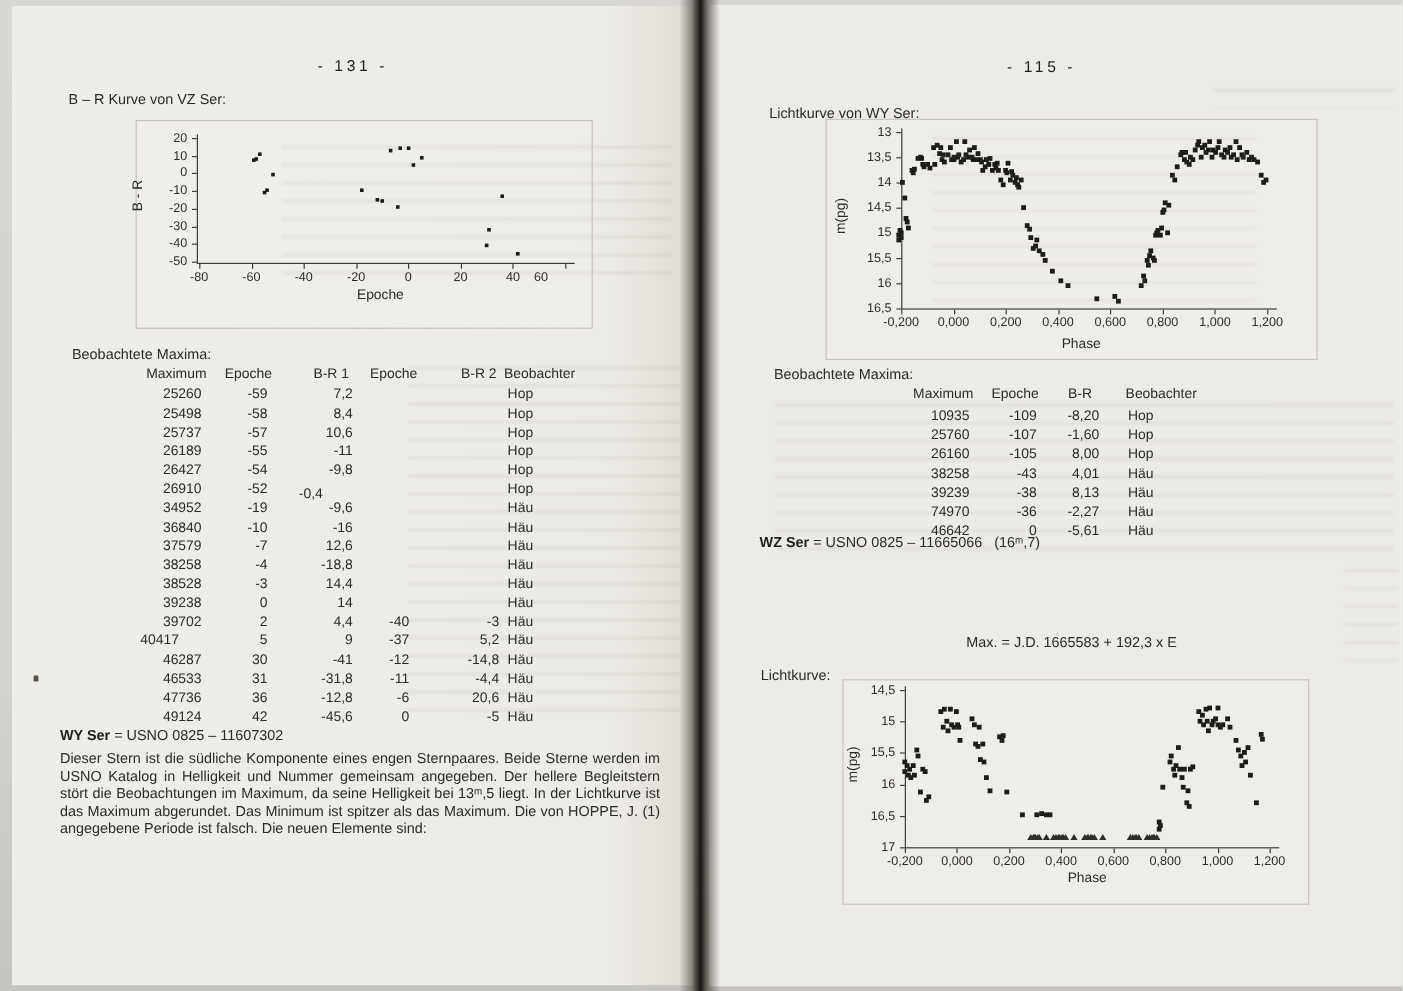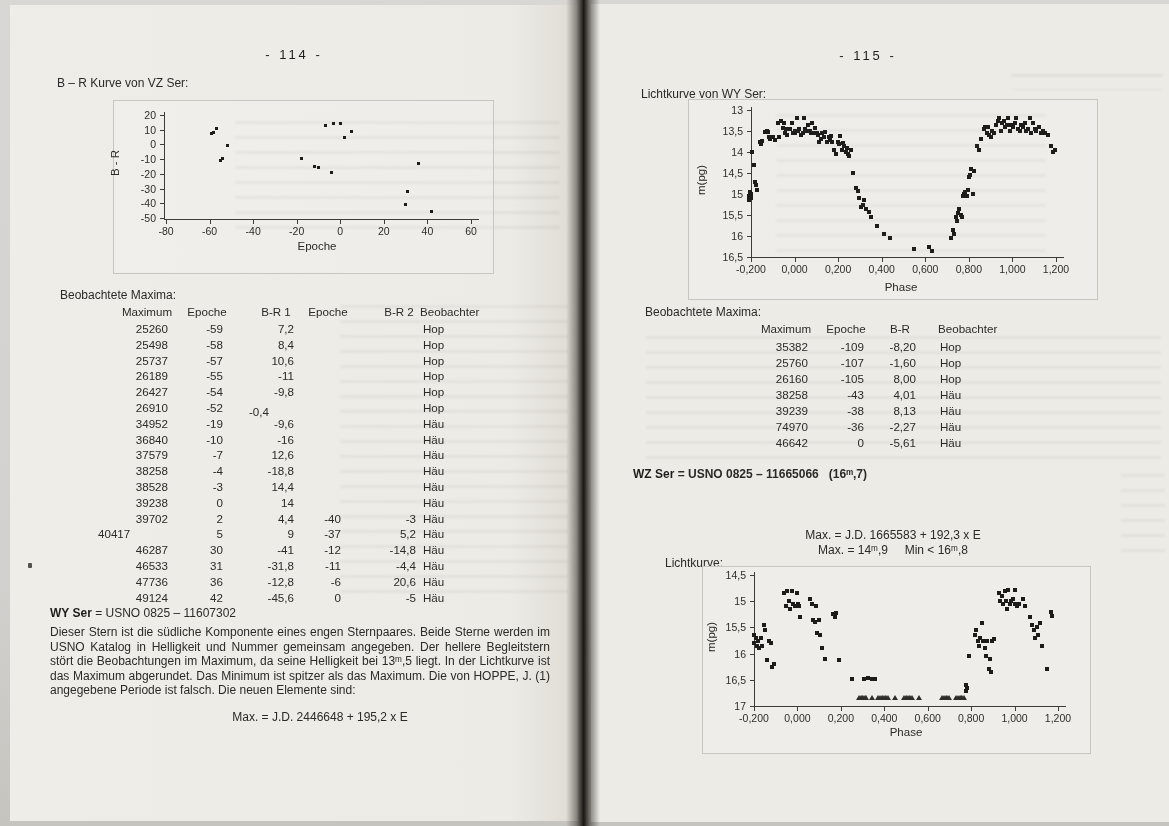--- a/index.html
+++ b/index.html
@@ -40,7 +40,7 @@
 <div id="scan">
 
   <div class="page" id="page-left">
-    <div class="txt pgnum center" style="left:174px;top:43px;width:220px;">- 114 -</div>
+    <div class="txt pgnum center" style="left:174px;top:43px;width:220px;">- 131 -</div>
 
     <div class="txt" style="left:47px;top:71px;">B – R Kurve von VZ Ser:</div>
 

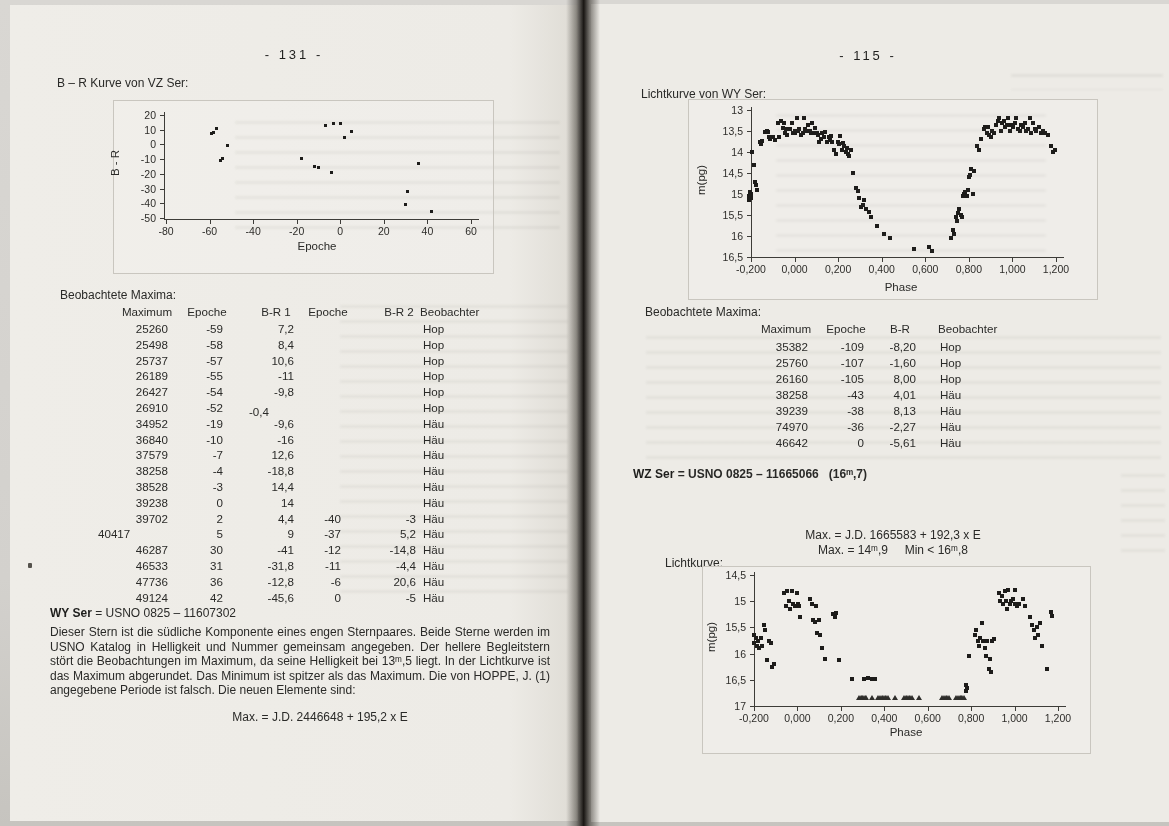--- a/index.html
+++ b/index.html
@@ -65,7 +65,7 @@
         <div class="tick" style="left: 417.429px; top: 215px; width: 1px; height: 4px;"></div>
         <div class="ticklab" style="left: 391.429px; top: 221px; width: 52px; text-align: center;">40</div>
         <div class="tick" style="left: 461px; top: 215px; width: 1px; height: 4px;"></div>
-        <div class="ticklab" style="left: 435px; top: 221px; width: 52px; text-align: center;">60</div>
+        <div class="ticklab" style="left: 435px; top: 221px; width: 52px; text-align: left;">60</div>
         <div class="tick" style="left: 150px; top: 110px; width: 4px; height: 1px;"></div>
         <div class="ticklab" style="left: 116px; top: 105px; width: 30px; text-align: right;">20</div>
         <div class="tick" style="left: 150px; top: 124.714px; width: 4px; height: 1px;"></div>

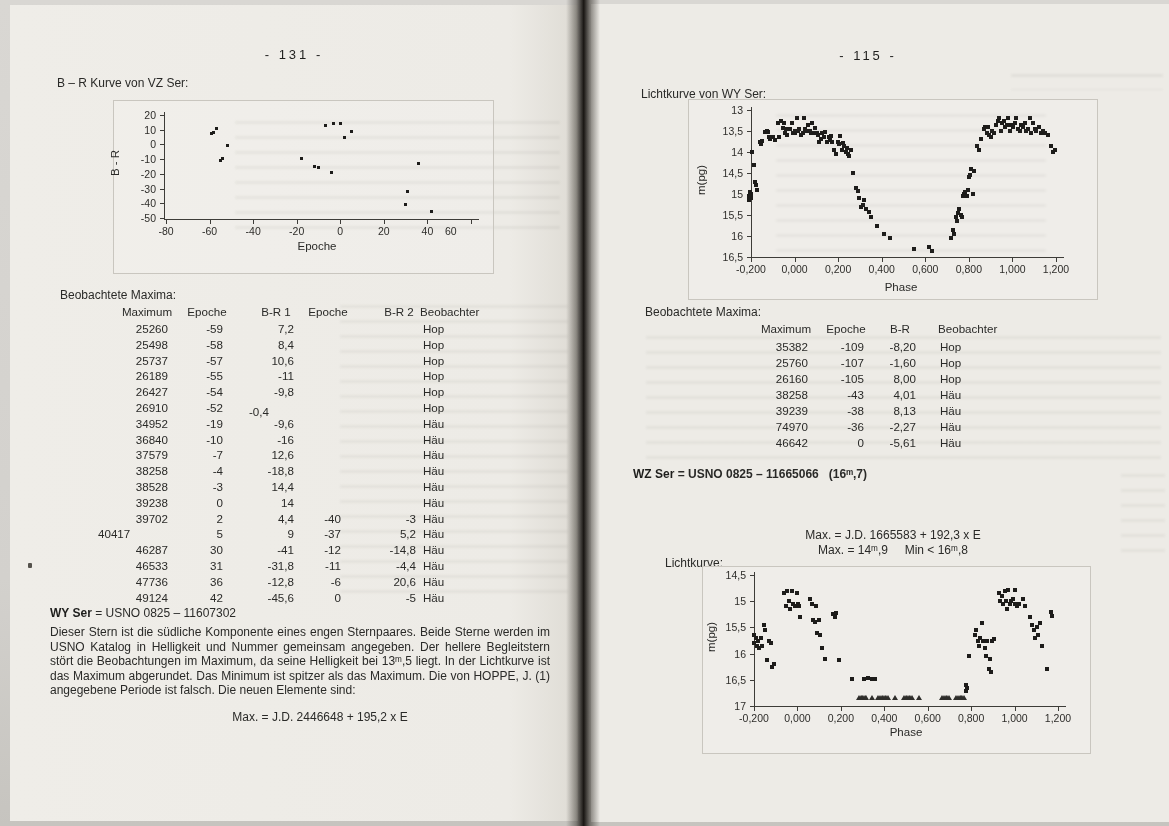--- a/index.html
+++ b/index.html
@@ -420,7 +420,7 @@
         <div class="cell" style="left: 210px; top: 318px; width: 90px; text-align: center;">Epoche</div>
         <div class="cell" style="left: 264px; top: 318px; width: 90px; text-align: center;">B-R</div>
         <div class="cell" style="left: 347px; top: 318px;">Beobachter</div>
-        <div class="cell" style="left: 147px; top: 336px; width: 70px; text-align: right;">35382</div>
+        <div class="cell" style="left: 147px; top: 336px; width: 70px; text-align: right;">10935</div>
         <div class="cell" style="left: 203px; top: 336px; width: 70px; text-align: right;">-109</div>
         <div class="cell" style="left: 255px; top: 336px; width: 70px; text-align: right;">-8,20</div>
         <div class="cell" style="left: 349px; top: 336px;">Hop</div>

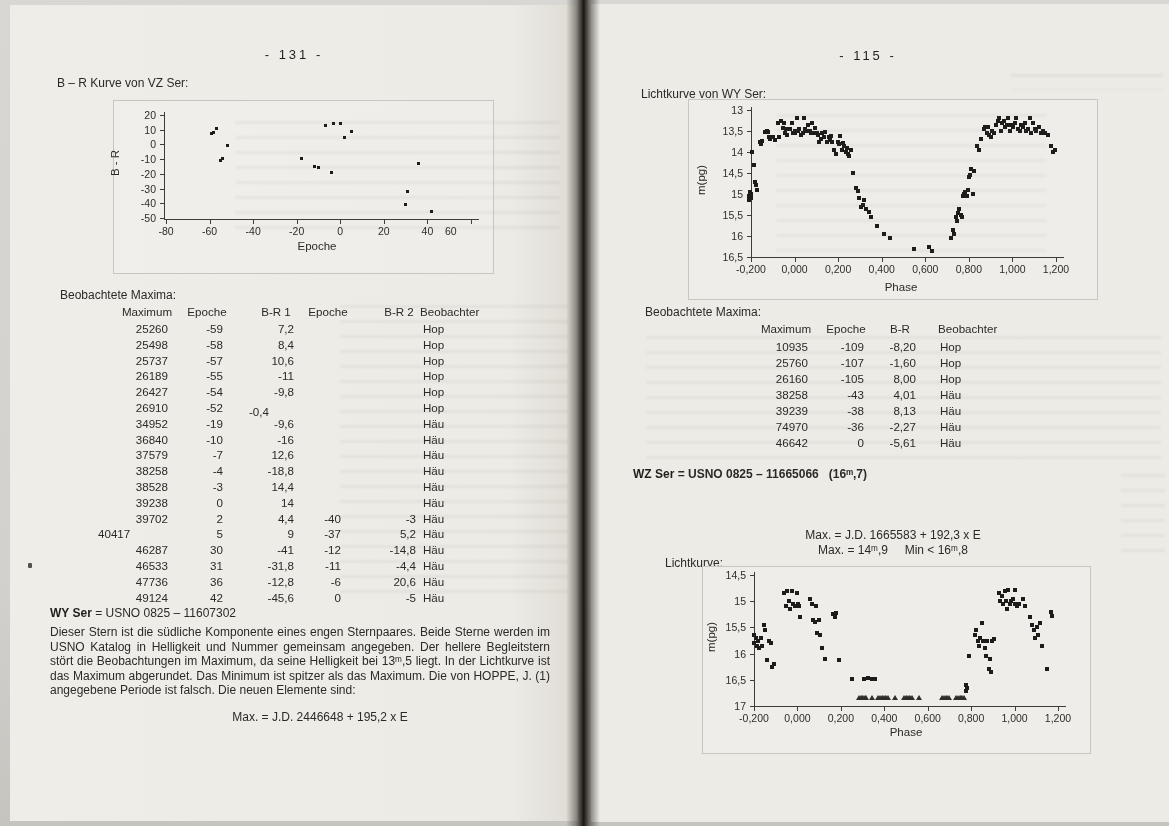--- a/index.html
+++ b/index.html
@@ -450,7 +450,7 @@
         <div class="cell" style="left: 349px; top: 432px;">Häu</div>
       </div>
 
-    <div class="txt" style="left:42px;top:463px;font-weight:bold;">
+    <div class="txt" style="left:42px;top:441px;">
       <b>WZ Ser</b><span> = USNO 0825 – 11665066&nbsp;&nbsp;&nbsp;(16ᵐ,7)</span>
     </div>
     <div class="txt center" style="left:52px;top:524px;width:500px;">Max. = J.D. 1665583  + 192,3  x E</div>

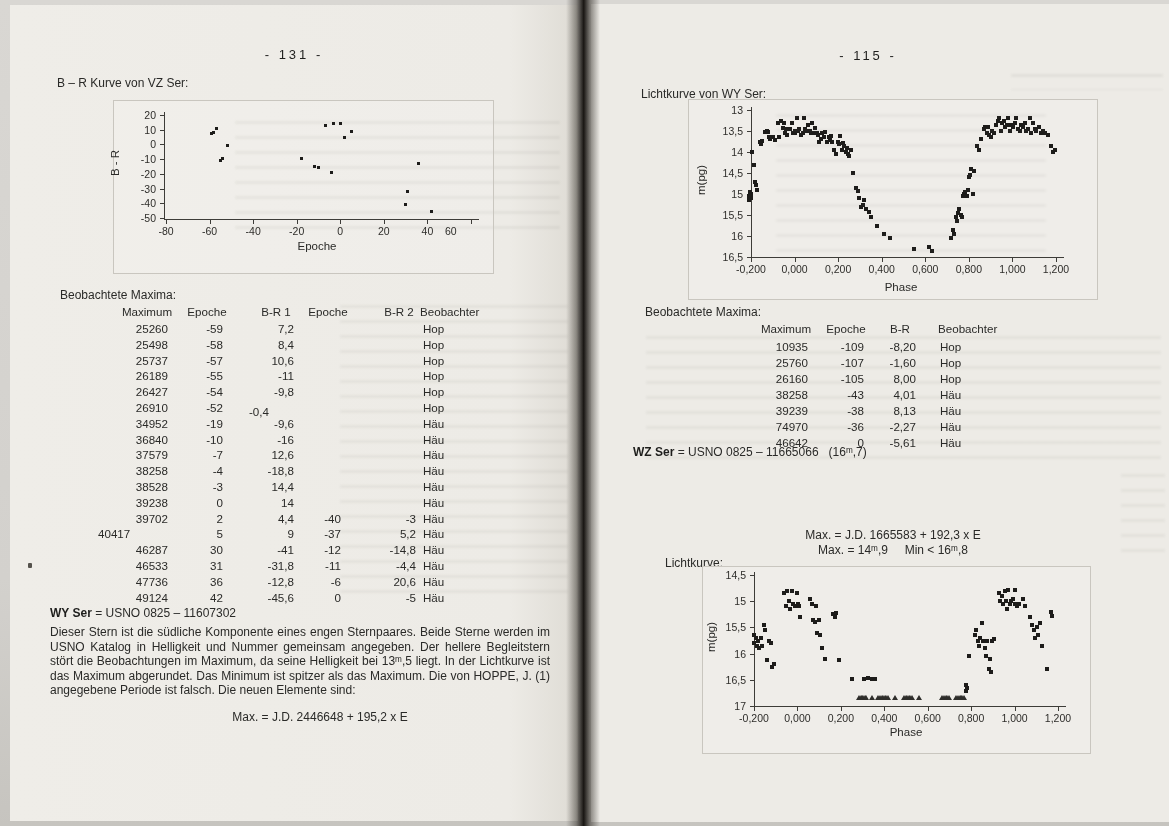--- a/index.html
+++ b/index.html
@@ -170,7 +170,7 @@
         <div class="cell" style="left: 261px; top: 507px; width: 70px; text-align: right;">-40</div>
         <div class="cell" style="left: 336px; top: 507px; width: 70px; text-align: right;">-3</div>
         <div class="cell" style="left: 413px; top: 507px;">Häu</div>
-        <div class="cell" style="left: 88px; top: 522px; width: 70px; text-align: left;">40417</div>
+        <div class="cell" style="left: 88px; top: 522px; width: 70px; text-align: center;">40417</div>
         <div class="cell" style="left: 143px; top: 522px; width: 70px; text-align: right;">5</div>
         <div class="cell" style="left: 214px; top: 522px; width: 70px; text-align: right;">9</div>
         <div class="cell" style="left: 261px; top: 522px; width: 70px; text-align: right;">-37</div>

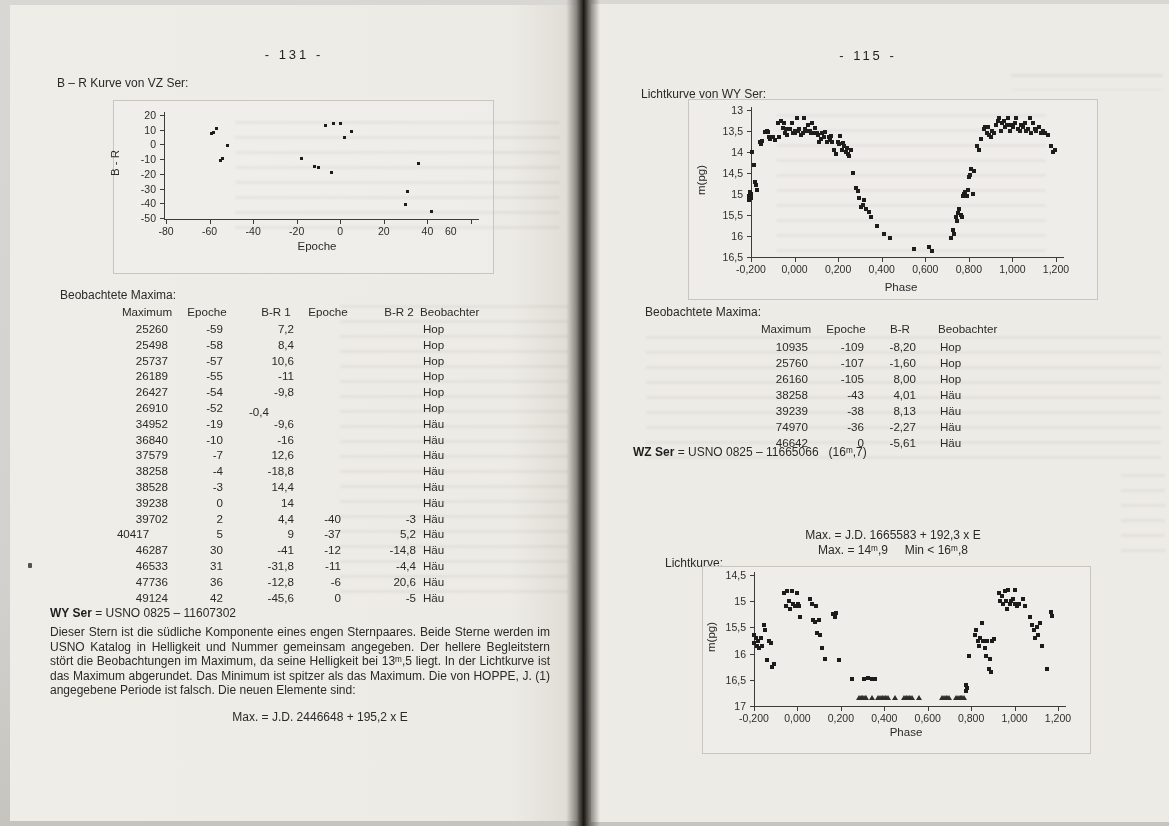--- a/index.html
+++ b/index.html
@@ -454,7 +454,6 @@
       <b>WZ Ser</b><span> = USNO 0825 – 11665066&nbsp;&nbsp;&nbsp;(16ᵐ,7)</span>
     </div>
     <div class="txt center" style="left:52px;top:524px;width:500px;">Max. = J.D. 1665583  + 192,3  x E</div>
-    <div class="txt center" style="left:52px;top:539px;width:500px;">Max. = 14ᵐ,9&nbsp;&nbsp;&nbsp;&nbsp;&nbsp;Min &lt; 16ᵐ,8</div>
 
     <div class="txt" style="left:43px;top:552px;margin-left:31px;">Lichtkurve:</div>
 

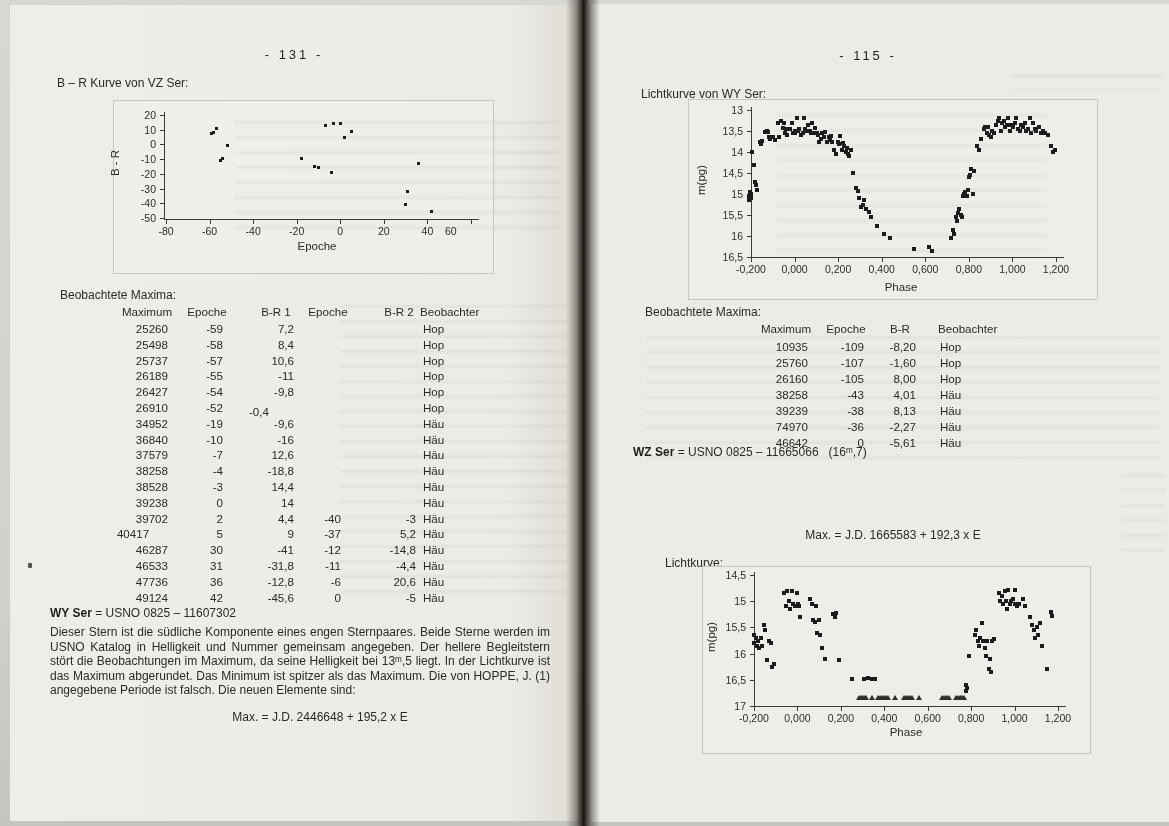--- a/index.html
+++ b/index.html
@@ -455,7 +455,7 @@
     </div>
     <div class="txt center" style="left:52px;top:524px;width:500px;">Max. = J.D. 1665583  + 192,3  x E</div>
 
-    <div class="txt" style="left:43px;top:552px;margin-left:31px;">Lichtkurve:</div>
+    <div class="txt" style="left:43px;top:552px;">Lichtkurve:</div>
 
     <div id="chart-wz">
         <div class="chart-frame" style="left: 111px; top: 562px; width: 387px; height: 186px;"></div>

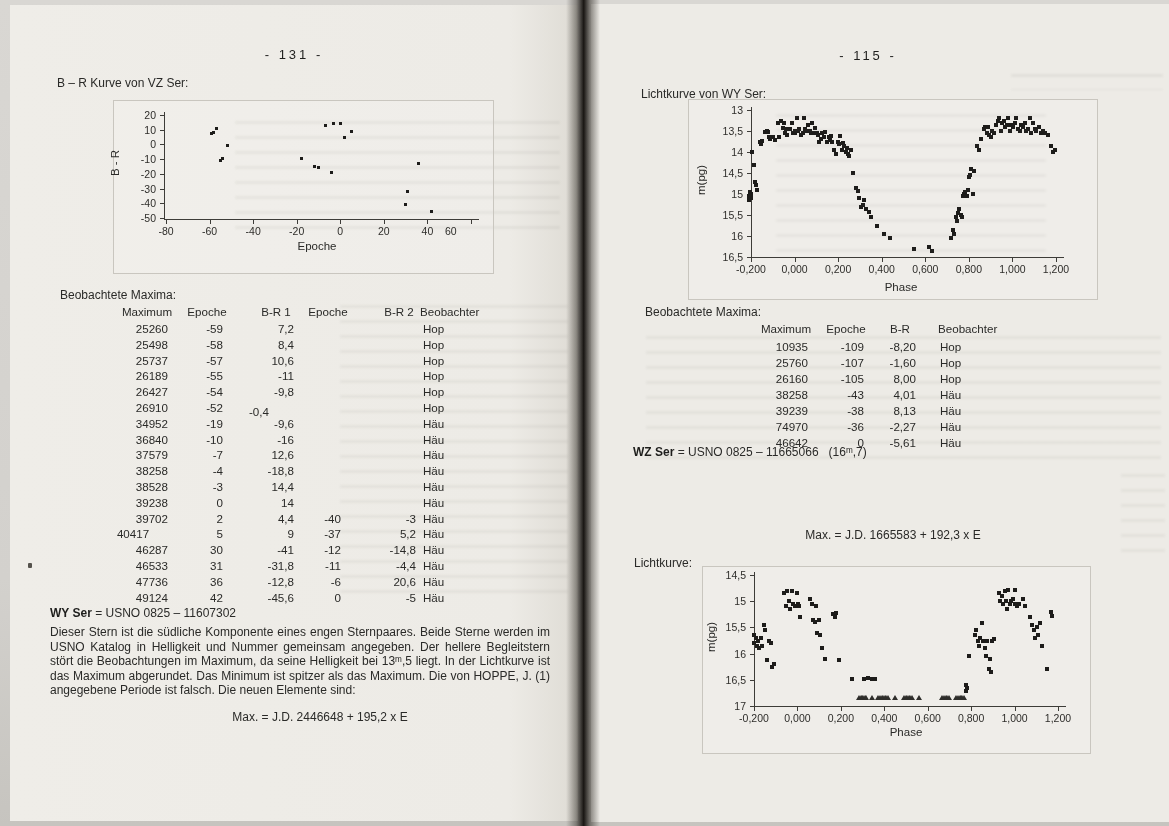--- a/index.html
+++ b/index.html
@@ -206,7 +206,6 @@
       <b>WY Ser</b><span> = USNO 0825 – 11607302</span>
     </div>
     <div class="txt just" style="left:40px;top:620px;width:500px;">Dieser Stern ist die südliche Komponente eines engen Sternpaares. Beide Sterne werden im USNO Katalog in Helligkeit und Nummer gemeinsam angegeben. Der hellere Begleitstern stört die Beobachtungen im Maximum, da seine Helligkeit bei 13ᵐ,5 liegt. In der Lichtkurve ist das Maximum abgerundet. Das Minimum ist spitzer als das Maximum. Die von HOPPE, J. (1) angegebene Periode ist falsch. Die neuen Elemente sind:</div>
-    <div class="txt center" style="left:60px;top:705px;width:500px;">Max. = J.D. 2446648 + 195,2 x E</div>
 
     <div class="speck" style="left:18px;top:558px;width:4px;height:5px;"></div>
   </div>

